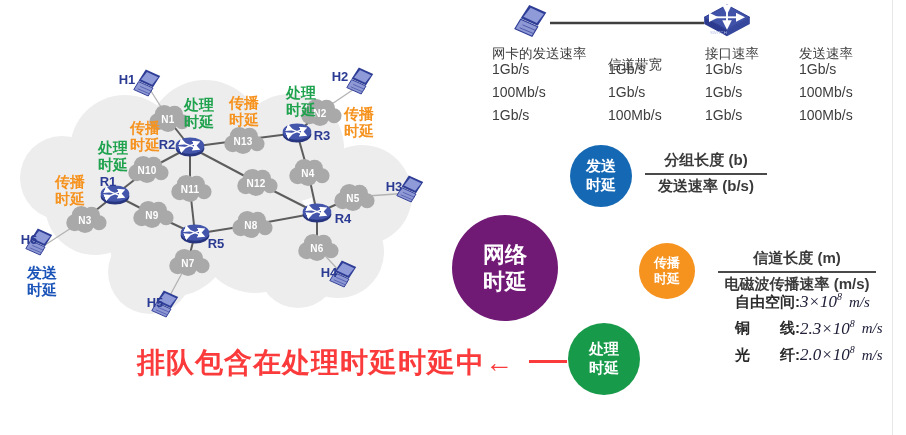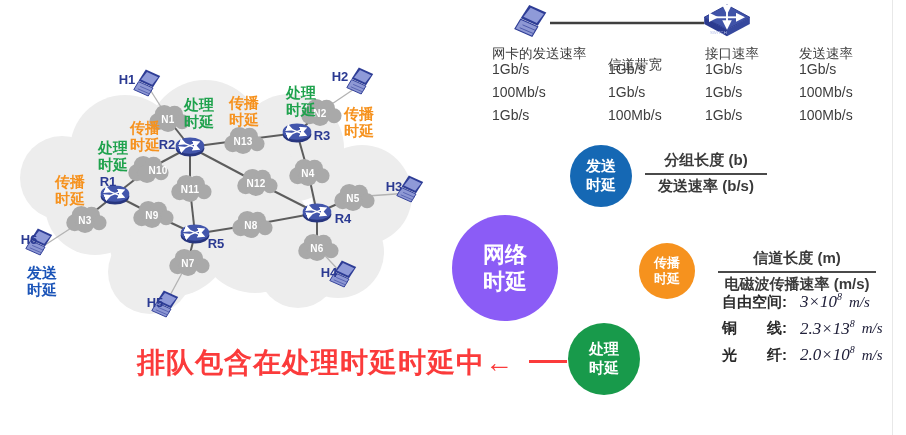--- a/index.html
+++ b/index.html
@@ -175,7 +175,7 @@
   <div class="lbl nlabel" style="left:188px;top:263px">N7</div>
   <div class="lbl nlabel" style="left:251px;top:225px">N8</div>
   <div class="lbl nlabel" style="left:152px;top:215px">N9</div>
-  <div class="lbl nlabel" style="left:158px;top:170px">N10</div>
+  <div class="lbl nlabel" style="left:147px;top:170px">N10</div>
   <div class="lbl nlabel" style="left:190px;top:189px">N11</div>
   <div class="lbl nlabel" style="left:256px;top:183px">N12</div>
   <div class="lbl nlabel" style="left:243px;top:141px">N13</div>

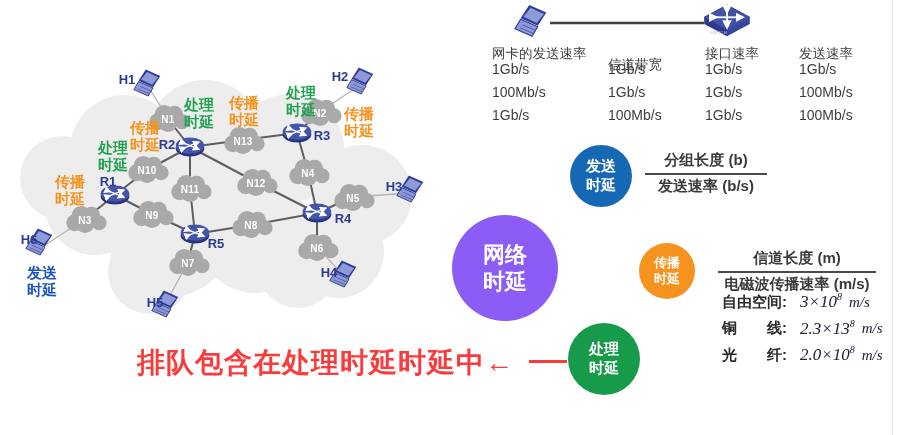--- a/index.html
+++ b/index.html
@@ -17,7 +17,7 @@
   .th{font-size:13.5px;}
   .circle{position:absolute;border-radius:50%;display:flex;align-items:center;justify-content:center;color:#fff;font-weight:bold;z-index:2;}
   .circle>span{display:block;text-align:center;line-height:1.25;}
-  .c-net{left:452px;top:215px;width:106px;height:106px;background:#8b5cf6;font-size:22px;}
+  .c-net{left:452px;top:215px;width:106px;height:106px;background:#701a75;font-size:22px;}
   .c-net>span{width:48px;}
   .c-send{left:570px;top:145px;width:62px;height:62px;background:#1568b4;font-size:15px;}
   .c-send>span{width:32px;}

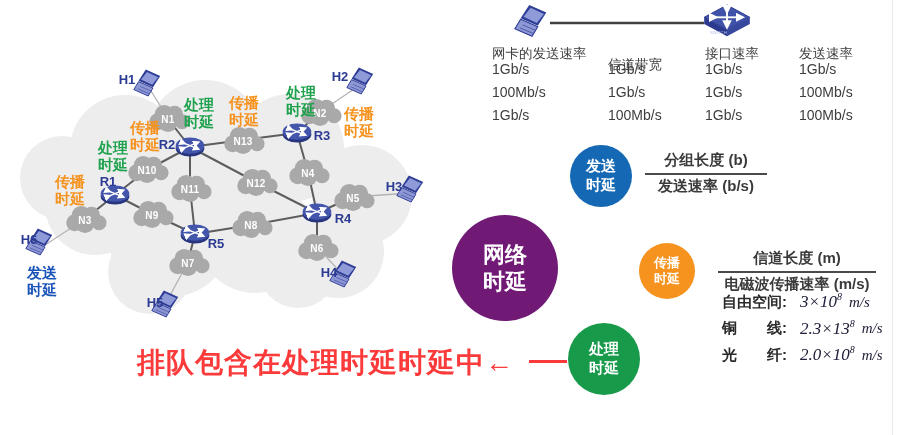--- a/index.html
+++ b/index.html
@@ -29,7 +29,7 @@
   .frac .bar{border:none;border-top:2px solid #4a4a4a;margin:3px 0 2px 0;}
   .speeds{position:absolute;left:722px;top:291px;z-index:2;}
   .speedrow{display:flex;align-items:baseline;margin-bottom:6px;}
-  .speedrow .sl{width:78px;font-weight:bold;font-size:15px;color:#2a2a2a;white-space:pre;}
+  .speedrow .sl{width:78px;font-weight:bold;font-size:15px;color:#2a2a2a;white-space:pre;text-align:right;}
   .sci{font-family:Liberation Serif, serif;font-style:italic;font-size:17px;color:#20203a;}
   .sci sup{font-size:10px;}
   .sci .unit{margin-left:7px;font-size:15px;}

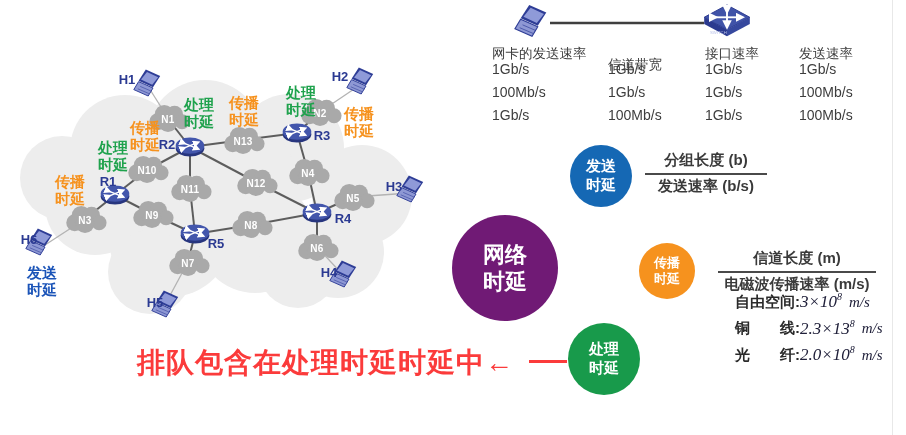--- a/index.html
+++ b/index.html
@@ -257,7 +257,7 @@
     </div>
     <div class="speedrow">
       <span class="sl">铜　　线:</span>
-      <span class="sci"><span>2.3×13</span><sup>8</sup><span class="unit">m/s</span></span>
+      <span class="sci"><span>2.3×10</span><sup>8</sup><span class="unit">m/s</span></span>
     </div>
     <div class="speedrow">
       <span class="sl">光　　纤:</span>

